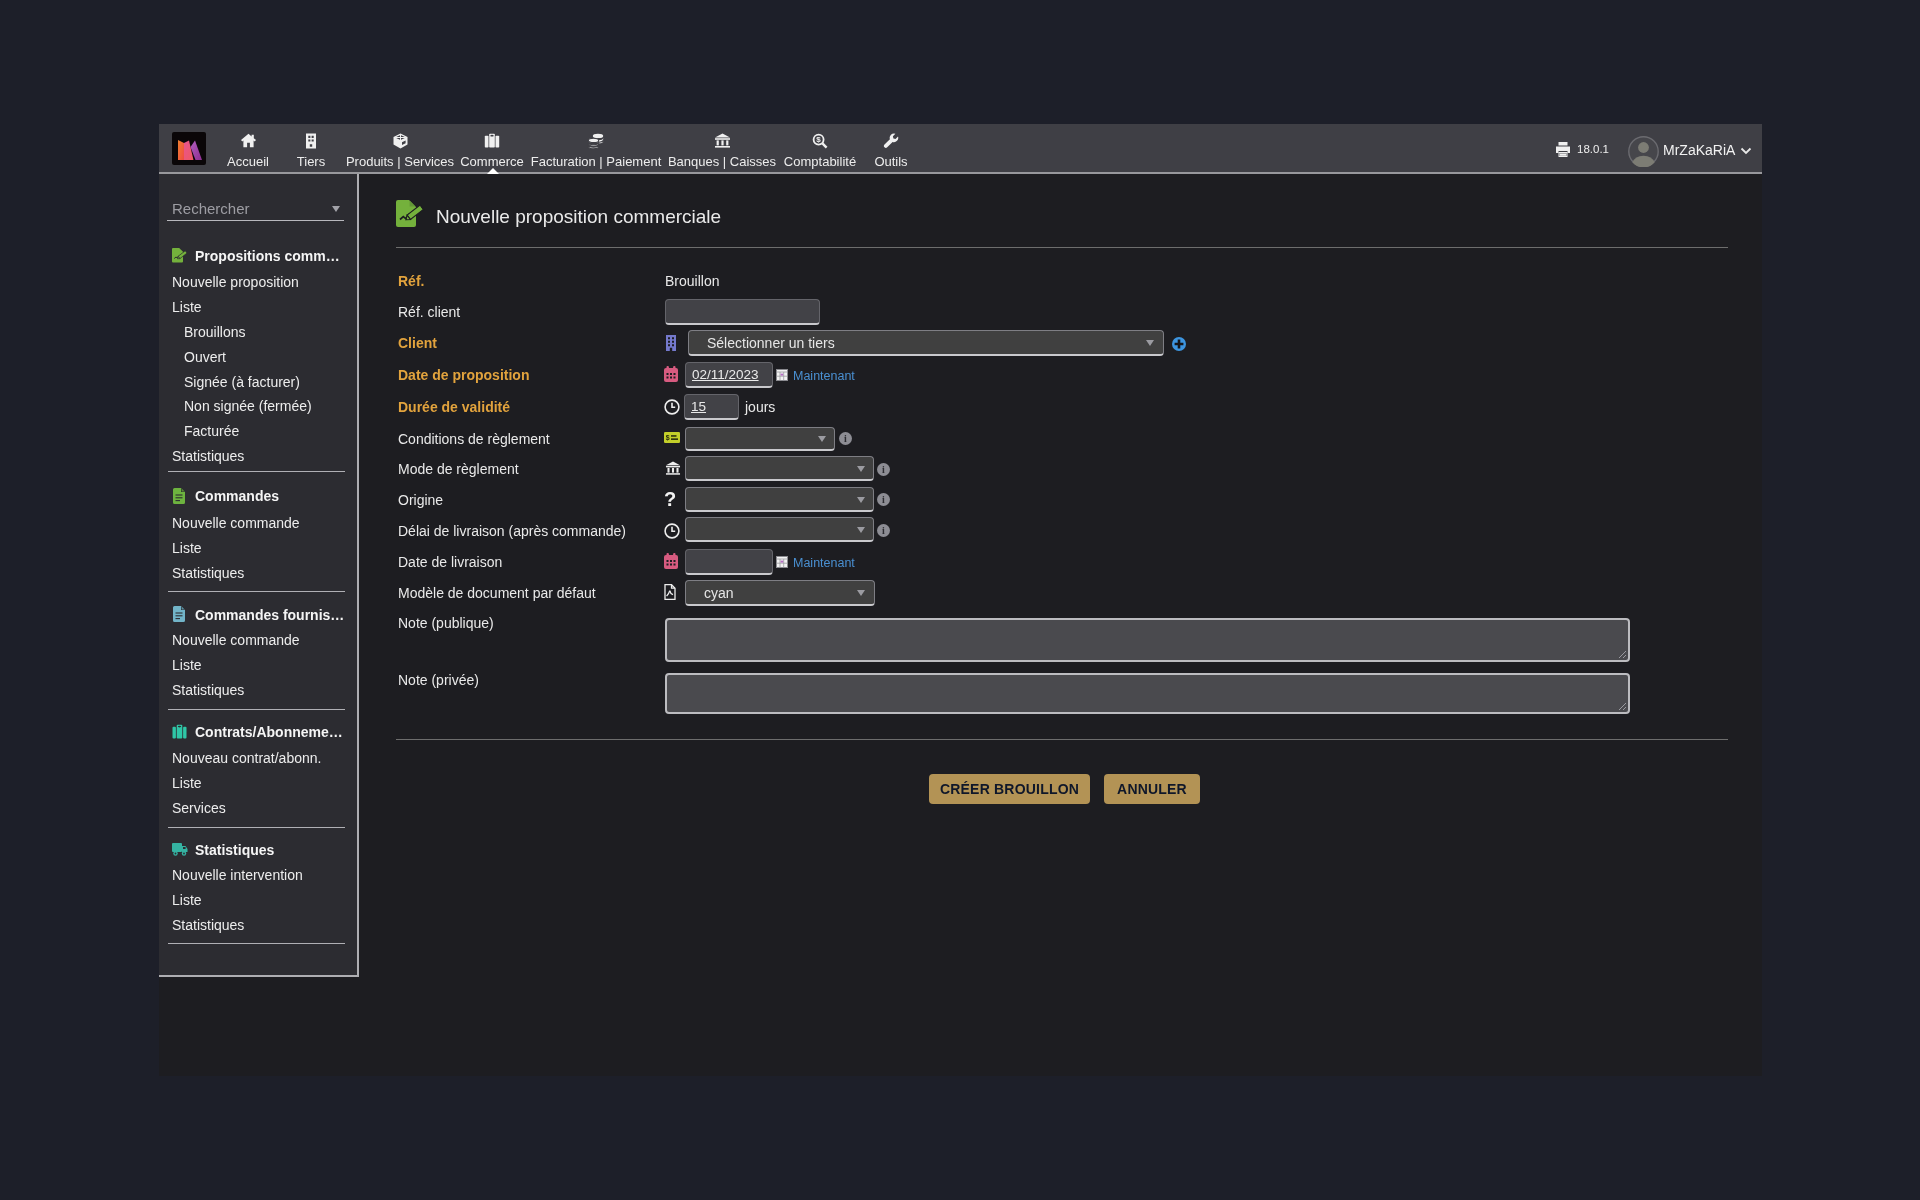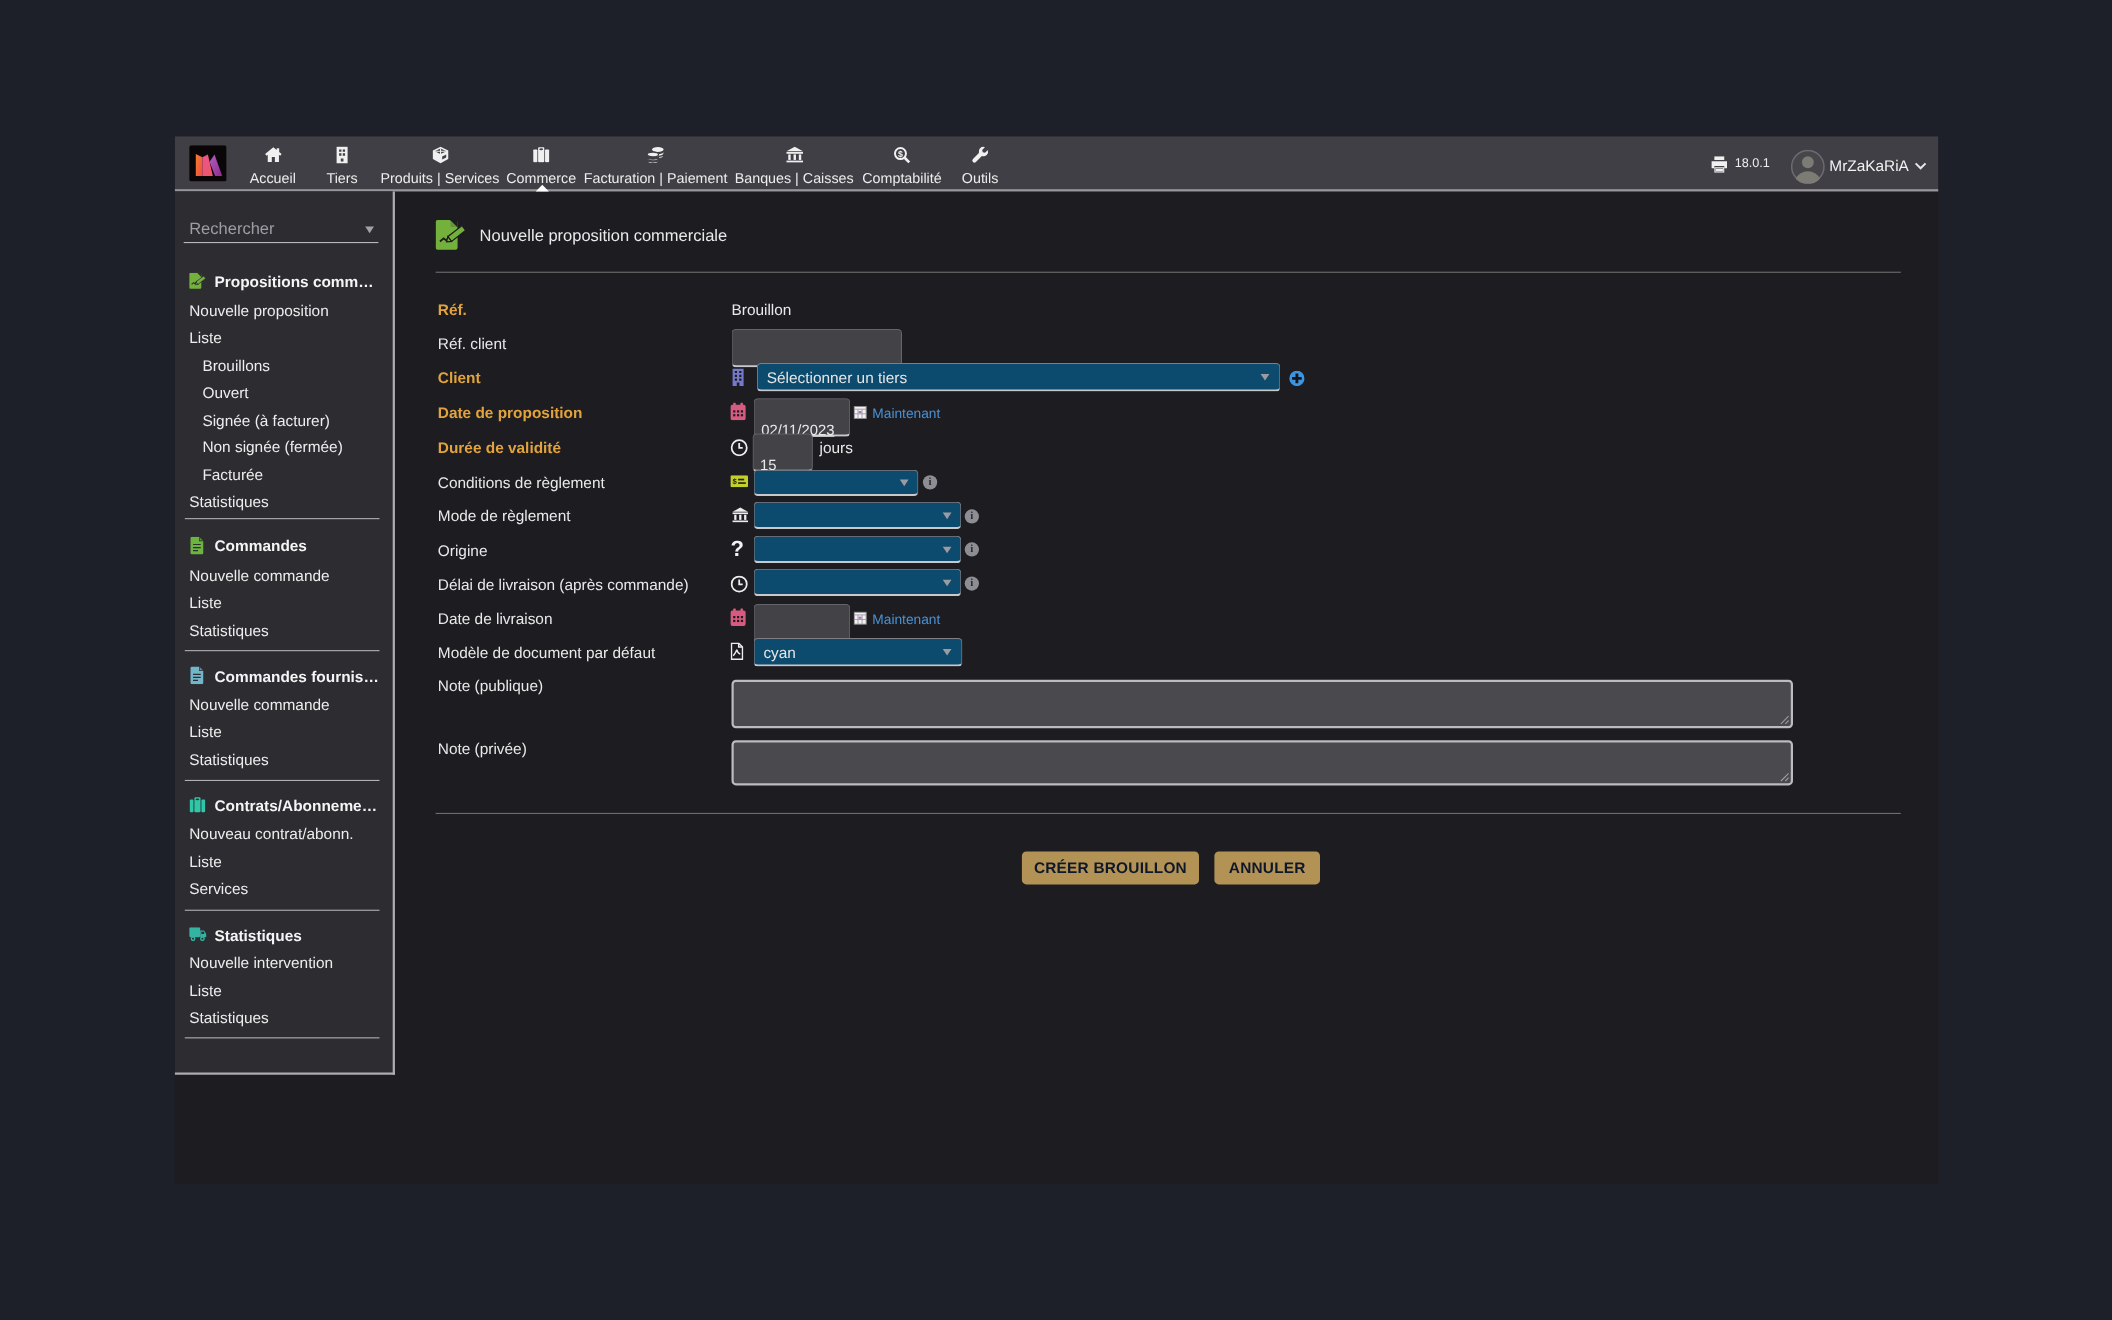--- a/index.html
+++ b/index.html
@@ -247,7 +247,7 @@
       <line x1="24.9" y1="6.1" x2="28.3" y2="10.4"></line>
     </g>
   </svg>
-<div class="abs" style="left:436px;top:206px;color:#eaeaea;font-size:15px">Nouvelle proposition commerciale</div>
+<div class="abs" style="left:436px;top:206px;color:#eaeaea;font-size:19px">Nouvelle proposition commerciale</div>
 <div class="hr" style="top:247px"></div>
 
 <div class="flabel freq" style="top:281px">Réf.</div>

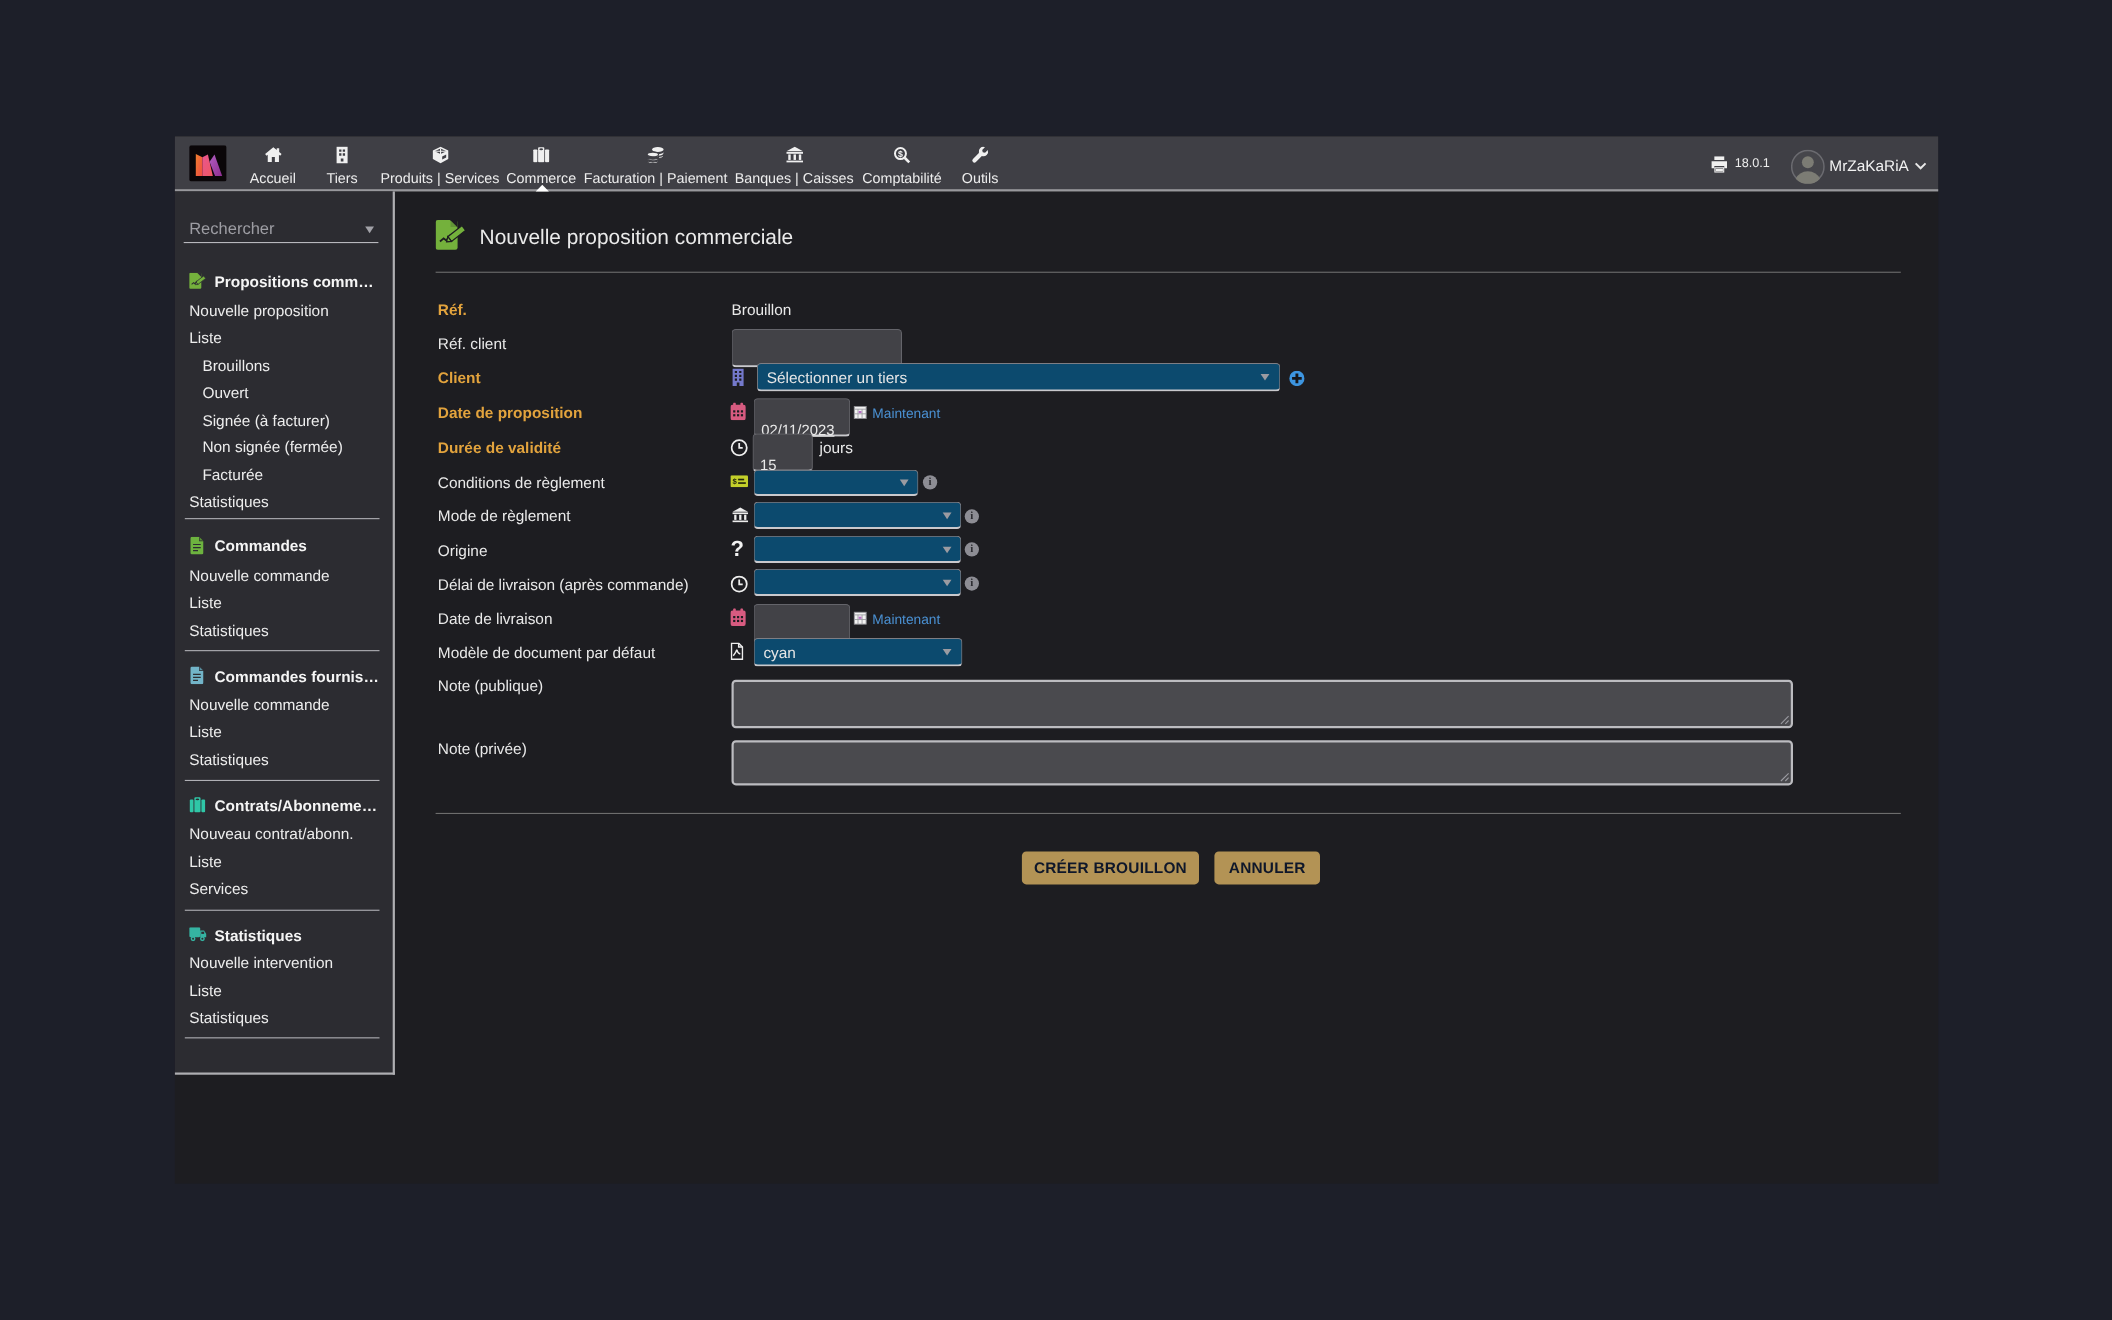--- a/index.html
+++ b/index.html
@@ -19,7 +19,7 @@
 .freq { color:#e2a33d; font-weight:bold; }
 .fval { position:absolute; color:#e9e9e9; font-size:14px; transform:translateY(-50%); white-space:nowrap; }
 .inp { position:absolute; background:#424247; border:1px solid #64646a; border-bottom:2px solid #c9c9cd; border-radius:4px; color:#eaeaea; font-size:13.5px; font-family:"Liberation Sans",sans-serif; padding:16px 6px;text-decoration:underline; }
-.sel { position:absolute; background:#0c4a6e; border:1px solid #7e7e84; border-bottom:2px solid #c9c9cd; border-radius:4px; color:#e6e6e6; font-size:14px; padding:0 8px; display:flex; align-items:center; }
+.sel { position:absolute; background:#404040; border:1px solid #7e7e84; border-bottom:2px solid #c9c9cd; border-radius:4px; color:#e6e6e6; font-size:14px; padding:0 18px; display:flex; align-items:center; }
 .caret { position:absolute; width:0; height:0; border-left:4.5px solid transparent; border-right:4.5px solid transparent; border-top:6px solid #9b9ba1; }
 .info { position:absolute; width:13px; height:13px; border-radius:50%; background:#8d8d94; color:#2c2c31; font-size:10px; font-weight:bold; text-align:center; line-height:13px; font-family:"Liberation Serif",serif; }
 .ta { position:absolute; background:#4a4a4e; border:2px solid #bcbcc0; border-radius:4px; }

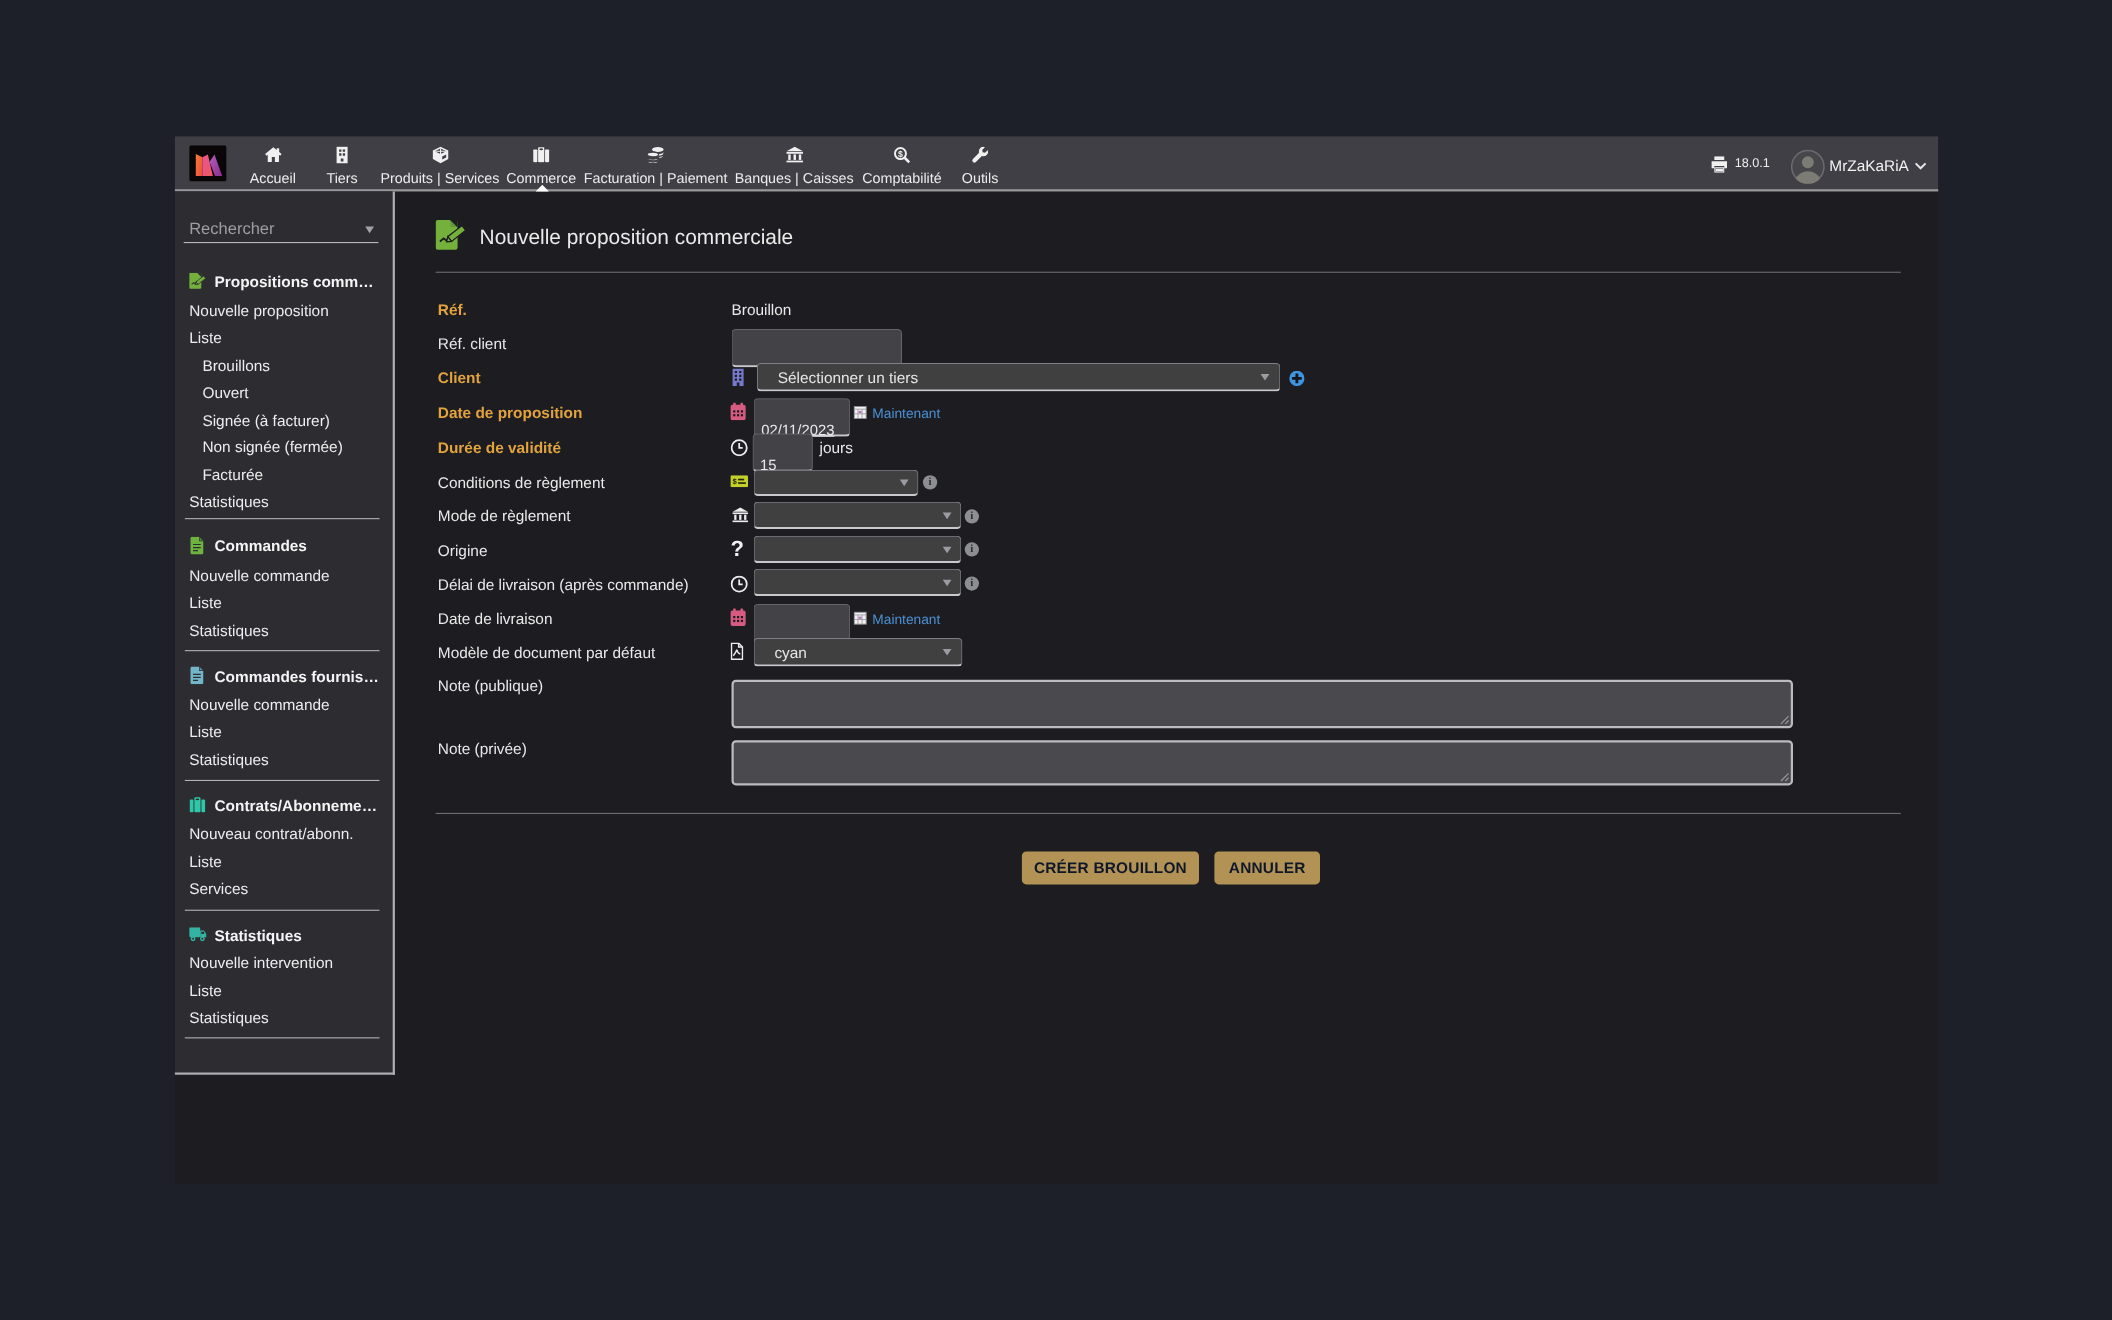--- a/index.html
+++ b/index.html
@@ -18,7 +18,7 @@
 .flabel { position:absolute; left:398px; color:#e9e9e9; font-size:14px; transform:translateY(-50%); white-space:nowrap; }
 .freq { color:#e2a33d; font-weight:bold; }
 .fval { position:absolute; color:#e9e9e9; font-size:14px; transform:translateY(-50%); white-space:nowrap; }
-.inp { position:absolute; background:#424247; border:1px solid #64646a; border-bottom:2px solid #c9c9cd; border-radius:4px; color:#eaeaea; font-size:13.5px; font-family:"Liberation Sans",sans-serif; padding:16px 6px;text-decoration:underline; }
+.inp { position:absolute; background:#424247; border:1px solid #64646a; border-bottom:2px solid #c9c9cd; border-radius:4px; color:#eaeaea; font-size:13.5px; font-family:"Liberation Sans",sans-serif; padding:0 6px;text-decoration:underline; }
 .sel { position:absolute; background:#404040; border:1px solid #7e7e84; border-bottom:2px solid #c9c9cd; border-radius:4px; color:#e6e6e6; font-size:14px; padding:0 18px; display:flex; align-items:center; }
 .caret { position:absolute; width:0; height:0; border-left:4.5px solid transparent; border-right:4.5px solid transparent; border-top:6px solid #9b9ba1; }
 .info { position:absolute; width:13px; height:13px; border-radius:50%; background:#8d8d94; color:#2c2c31; font-size:10px; font-weight:bold; text-align:center; line-height:13px; font-family:"Liberation Serif",serif; }

